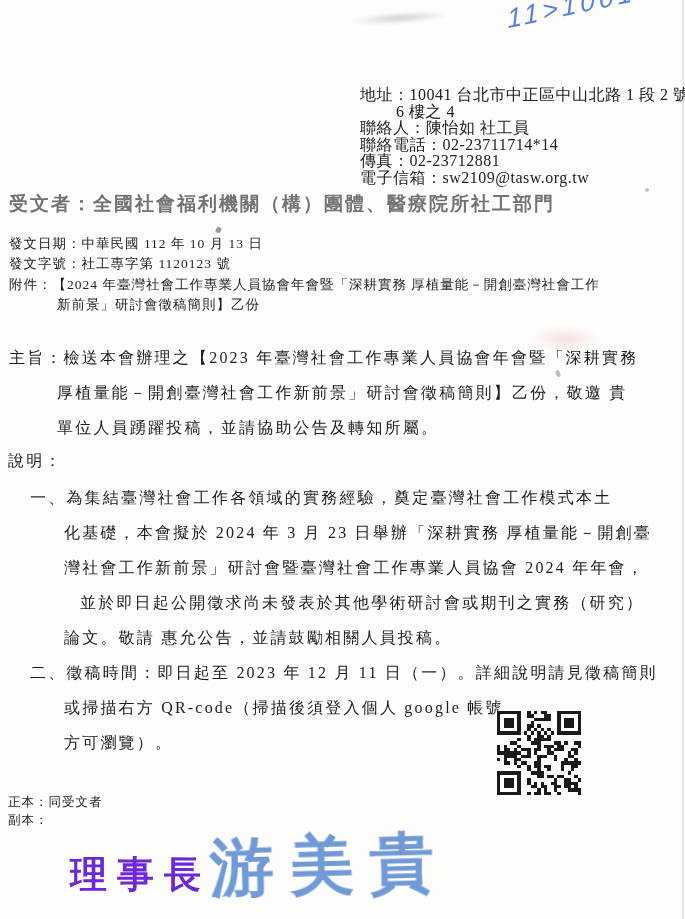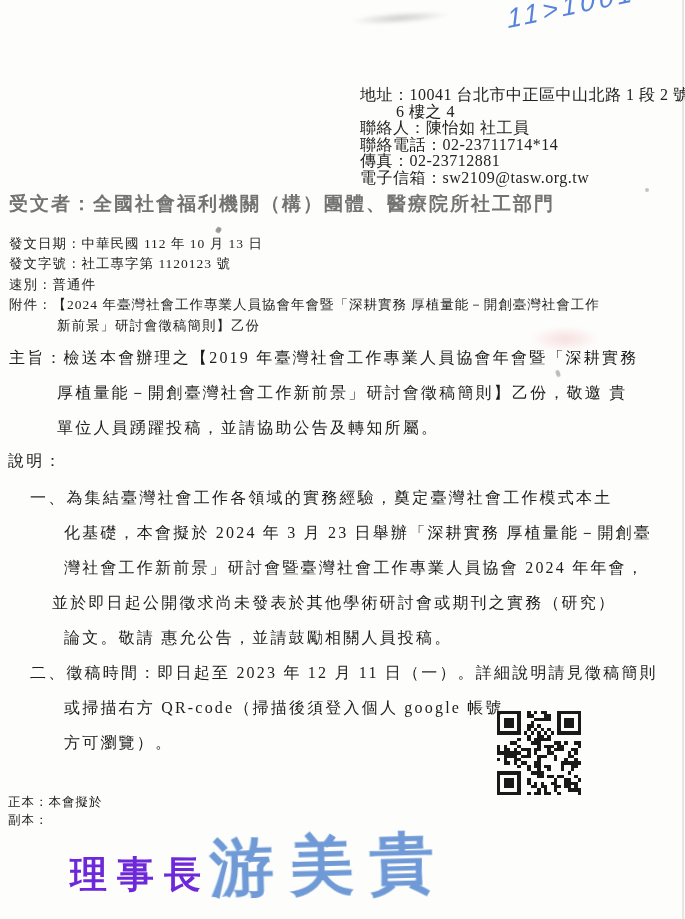--- a/index.html
+++ b/index.html
@@ -88,7 +88,6 @@
   <div class="abs meta">
     <div>發文日期：中華民國 112 年 10 月 13 日</div>
     <div>發文字號：社工專字第 1120123 號</div>
-    <div>速別：普通件</div>
     <div>附件：【2024 年臺灣社會工作專業人員協會年會暨「深耕實務 厚植量能－開創臺灣社會工作</div>
     <div class="indent">新前景」研討會徵稿簡則】乙份</div>
   </div>

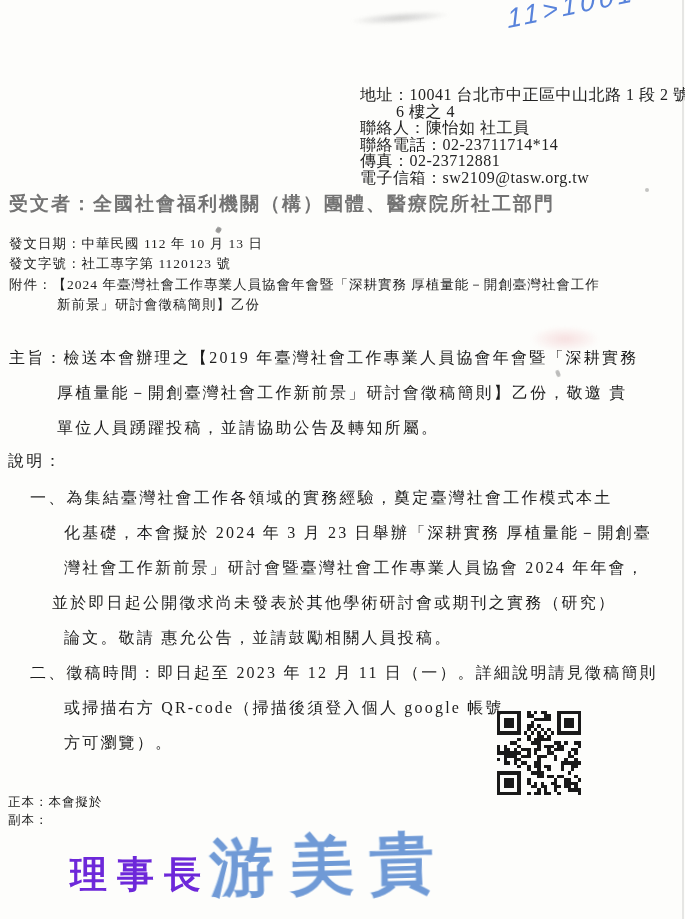--- a/index.html
+++ b/index.html
@@ -92,7 +92,7 @@
     <div class="indent">新前景」研討會徵稿簡則】乙份</div>
   </div>
 
-  <div class="abs t16" style="left:9px;top:348px;">主旨：檢送本會辦理之【2019 年臺灣社會工作專業人員協會年會暨「深耕實務</div>
+  <div class="abs t16" style="left:9px;top:348px;">主旨：檢送本會辦理之【2023 年臺灣社會工作專業人員協會年會暨「深耕實務</div>
   <div class="abs t16" style="left:57px;top:383px;">厚植量能－開創臺灣社會工作新前景」研討會徵稿簡則】乙份，敬邀 貴</div>
   <div class="abs t16" style="left:57px;top:418px;">單位人員踴躍投稿，並請協助公告及轉知所屬。</div>
 

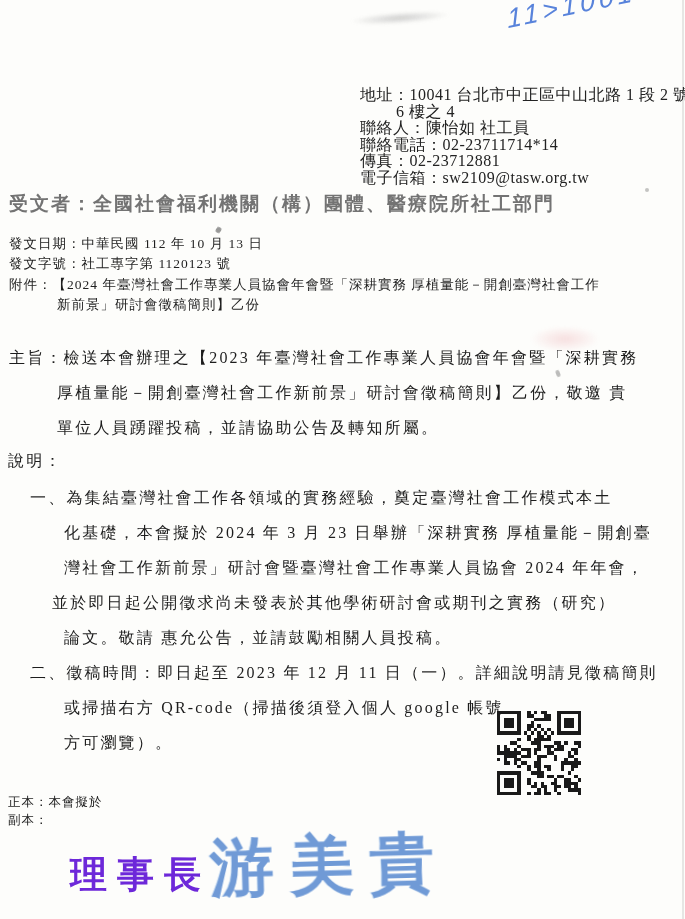--- a/index.html
+++ b/index.html
@@ -101,7 +101,7 @@
   <div class="abs t16" style="left:30px;top:488px;">一、為集結臺灣社會工作各領域的實務經驗，奠定臺灣社會工作模式本土</div>
   <div class="abs t16" style="left:64px;top:523px;">化基礎，本會擬於 2024 年 3 月 23 日舉辦「深耕實務 厚植量能－開創臺</div>
   <div class="abs t16" style="left:64px;top:558px;">灣社會工作新前景」研討會暨臺灣社會工作專業人員協會 2024 年年會，</div>
-  <div class="abs t16" style="left:52px;top:593px;">並於即日起公開徵求尚未發表於其他學術研討會或期刊之實務（研究）</div>
+  <div class="abs t16" style="left:80px;top:593px;">並於即日起公開徵求尚未發表於其他學術研討會或期刊之實務（研究）</div>
   <div class="abs t16" style="left:64px;top:628px;">論文。敬請 惠允公告，並請鼓勵相關人員投稿。</div>
 
   <div class="abs t16" style="left:30px;top:663px;">二、徵稿時間：即日起至 2023 年 12 月 11 日（一）。詳細說明請見徵稿簡則</div>

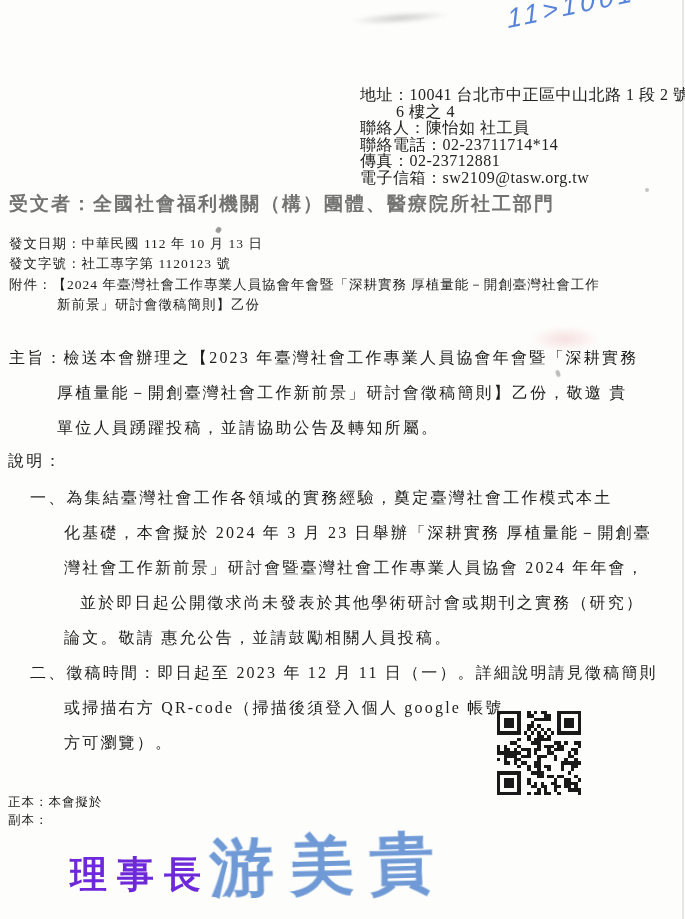--- a/index.html
+++ b/index.html
@@ -396,7 +396,7 @@
     </svg>
   </div>
 
-  <div class="abs footer-small" style="left:8px;top:794px;">正本：本會擬於</div>
+  <div class="abs footer-small" style="left:8px;top:794px;">正本：同受文者</div>
   <div class="abs footer-small" style="left:8px;top:812px;">副本：</div>
 
   <div class="abs sig-title">理事長</div>

